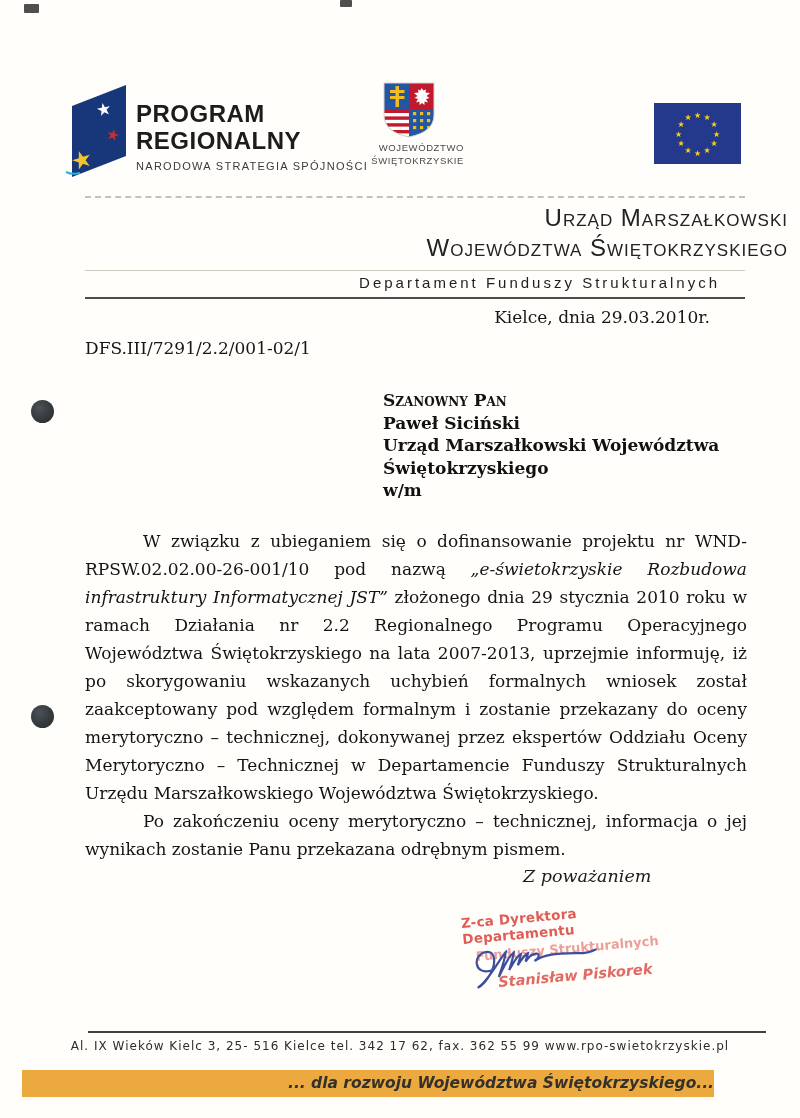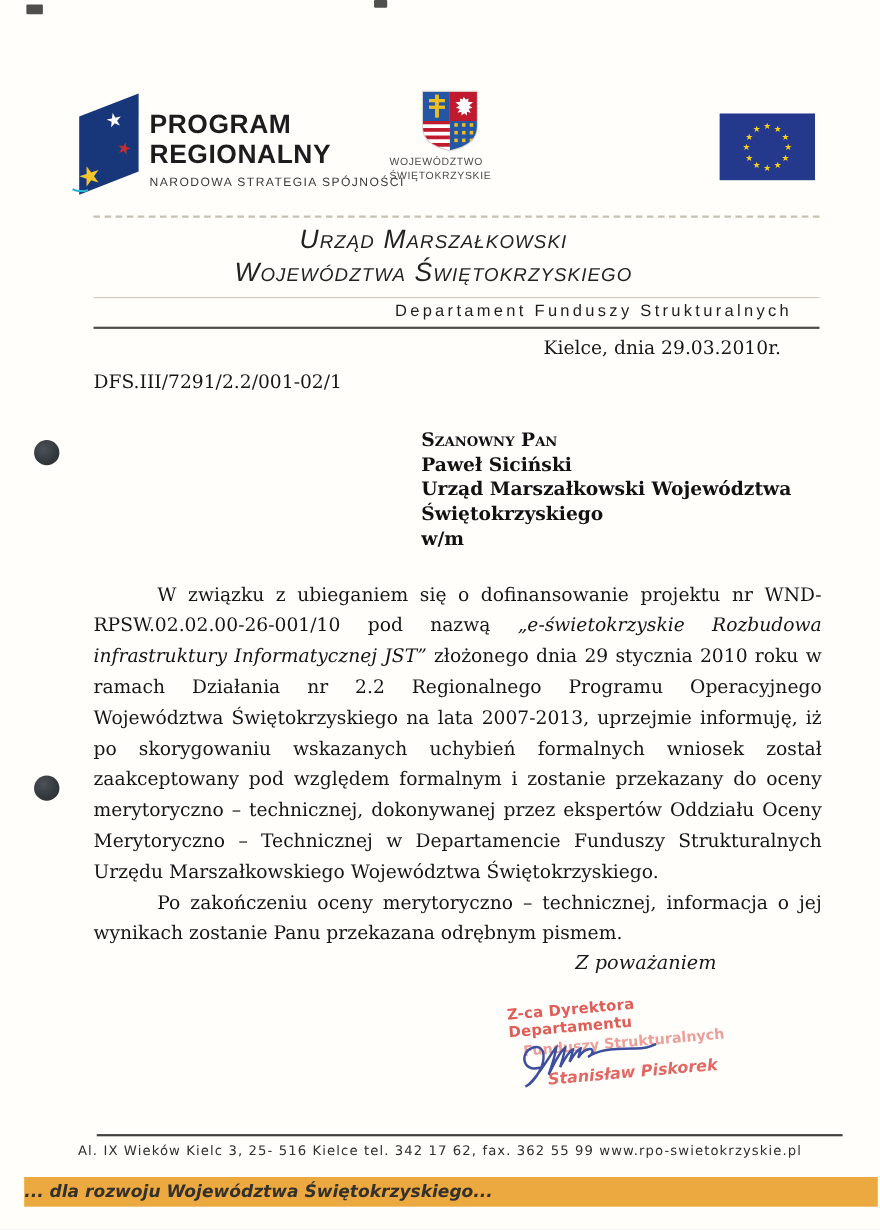--- a/index.html
+++ b/index.html
@@ -21,7 +21,7 @@
   .hdr-text-program{left:136px;top:100px;font-family:"Liberation Sans",sans-serif;color:#1c1c1c;}
   .hdr-text-program .big{font-size:24px;font-weight:bold;letter-spacing:.5px;line-height:27px;}
   .hdr-text-program .sub{font-size:11px;letter-spacing:1.3px;color:#3a3a3a;margin-top:6px;}
-  .arms-caption{left:354px;top:142px;width:110px;text-align:left;
+  .arms-caption{left:354px;top:142px;width:110px;text-align:right;
     font-family:"Liberation Sans",sans-serif;font-size:9.5px;letter-spacing:.6px;
     color:#4a4a4a;line-height:12.5px;}
   .eu-text{right:160px;top:103px;text-align:right;font-family:"Liberation Sans",sans-serif;color:#222;}

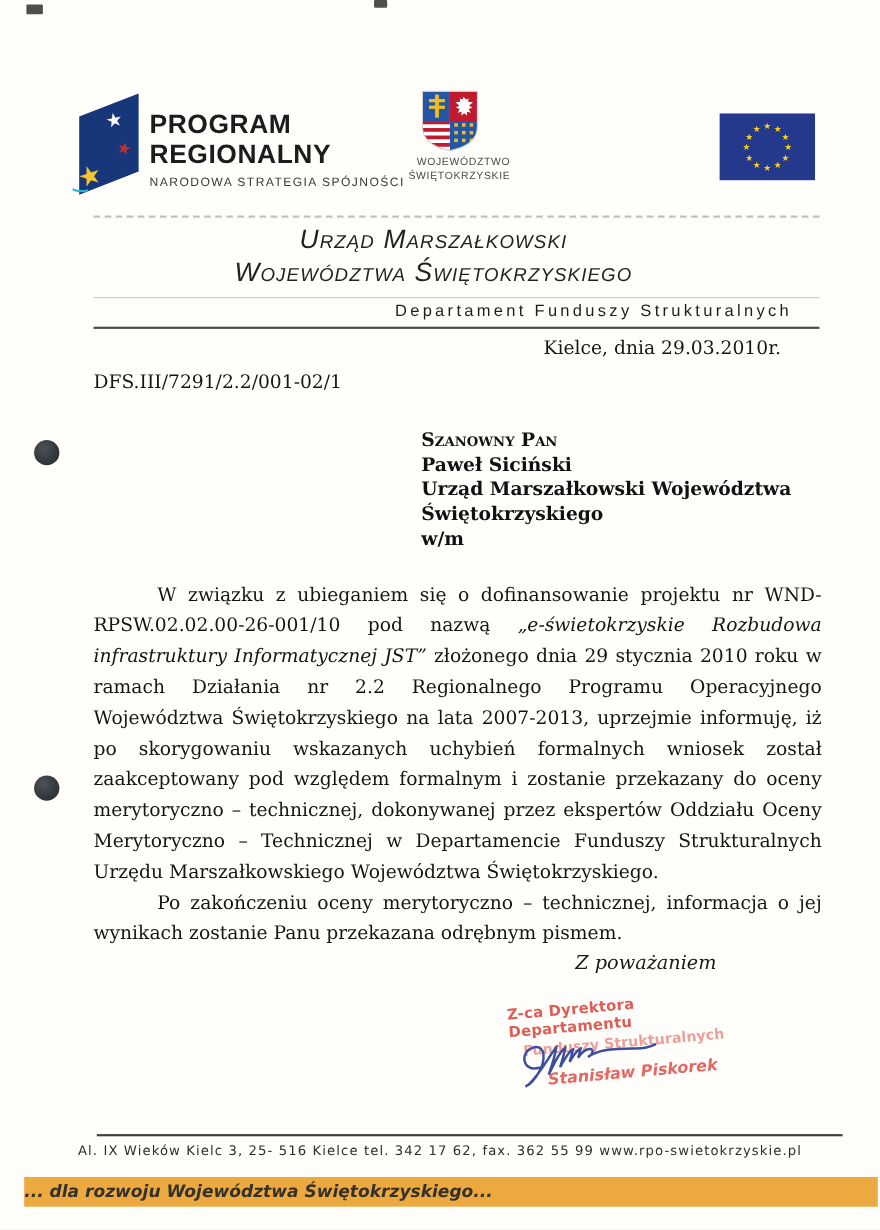--- a/index.html
+++ b/index.html
@@ -33,9 +33,9 @@
   .sep-dark{left:85px;top:297px;width:660px;border-top:2px solid #4c4c4a;}
   .sep-footer{left:88px;top:1031px;width:678px;border-top:2px solid #41413f;}
   
-  .org-title{left:0;top:203px;width:788px;text-align:center;
+  .org-title{left:0;top:203px;width:788px;text-align:right;
     font-family:"Liberation Sans",sans-serif;font-variant:small-caps;
-    font-size:24px;letter-spacing:1px;color:#222;line-height:30px;font-style:italic;}
+    font-size:24px;letter-spacing:1px;color:#222;line-height:30px;}
   .dept{left:0;top:274px;width:720px;text-align:right;
     font-family:"Liberation Sans",sans-serif;font-size:15px;letter-spacing:3px;color:#1e1e1e;}
   

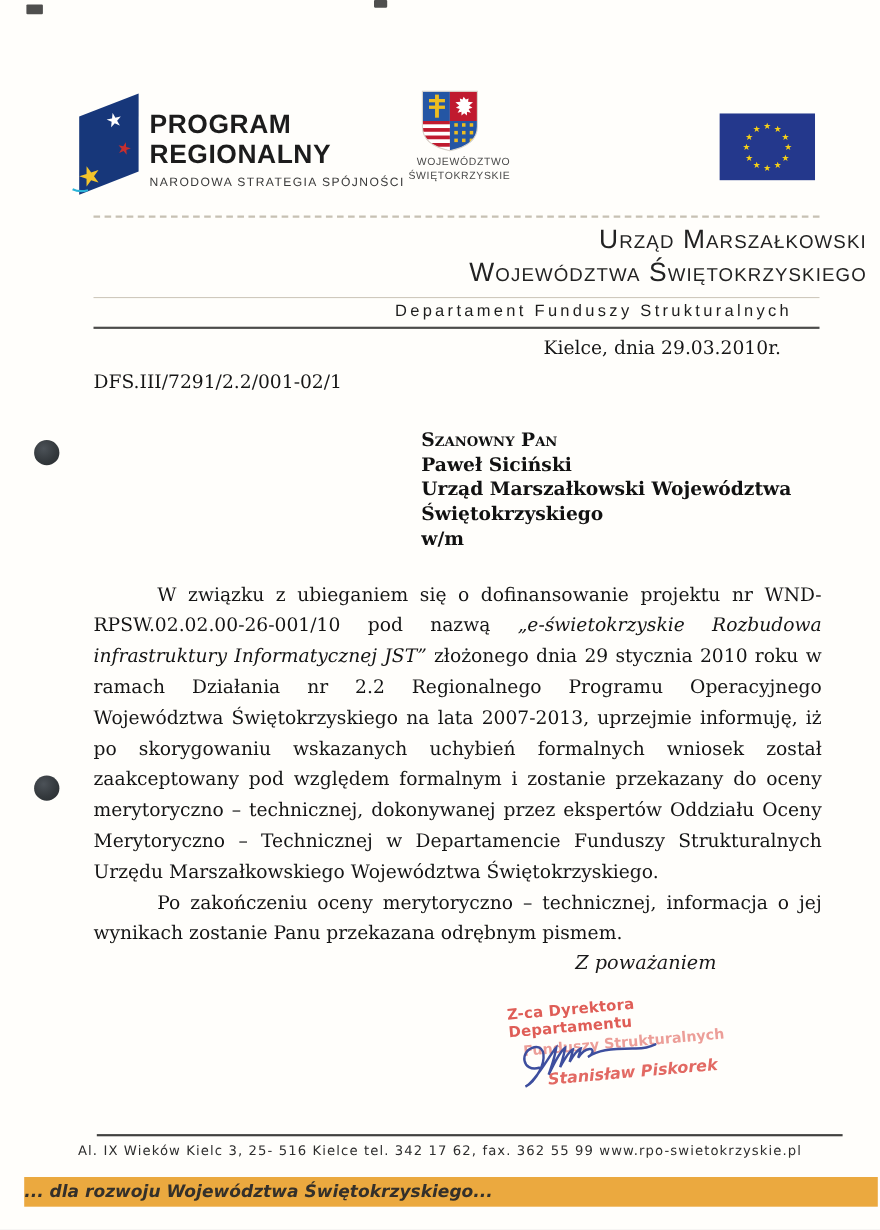--- a/index.html
+++ b/index.html
@@ -62,7 +62,7 @@
   
   .address{left:0;top:1039px;width:800px;text-align:center;
     font-family:"DejaVu Sans",sans-serif;font-size:12px;letter-spacing:1px;color:#2d2d2d;}
-  .banner{left:22px;top:1070px;width:776px;height:27px;line-height:27px;text-align:left;
+  .banner{left:22px;top:1070px;width:692px;height:27px;line-height:27px;text-align:right;
     font-family:"DejaVu Sans",sans-serif;font-size:15.5px;font-weight:bold;font-style:italic;
     color:#34302a;}
 </style>

